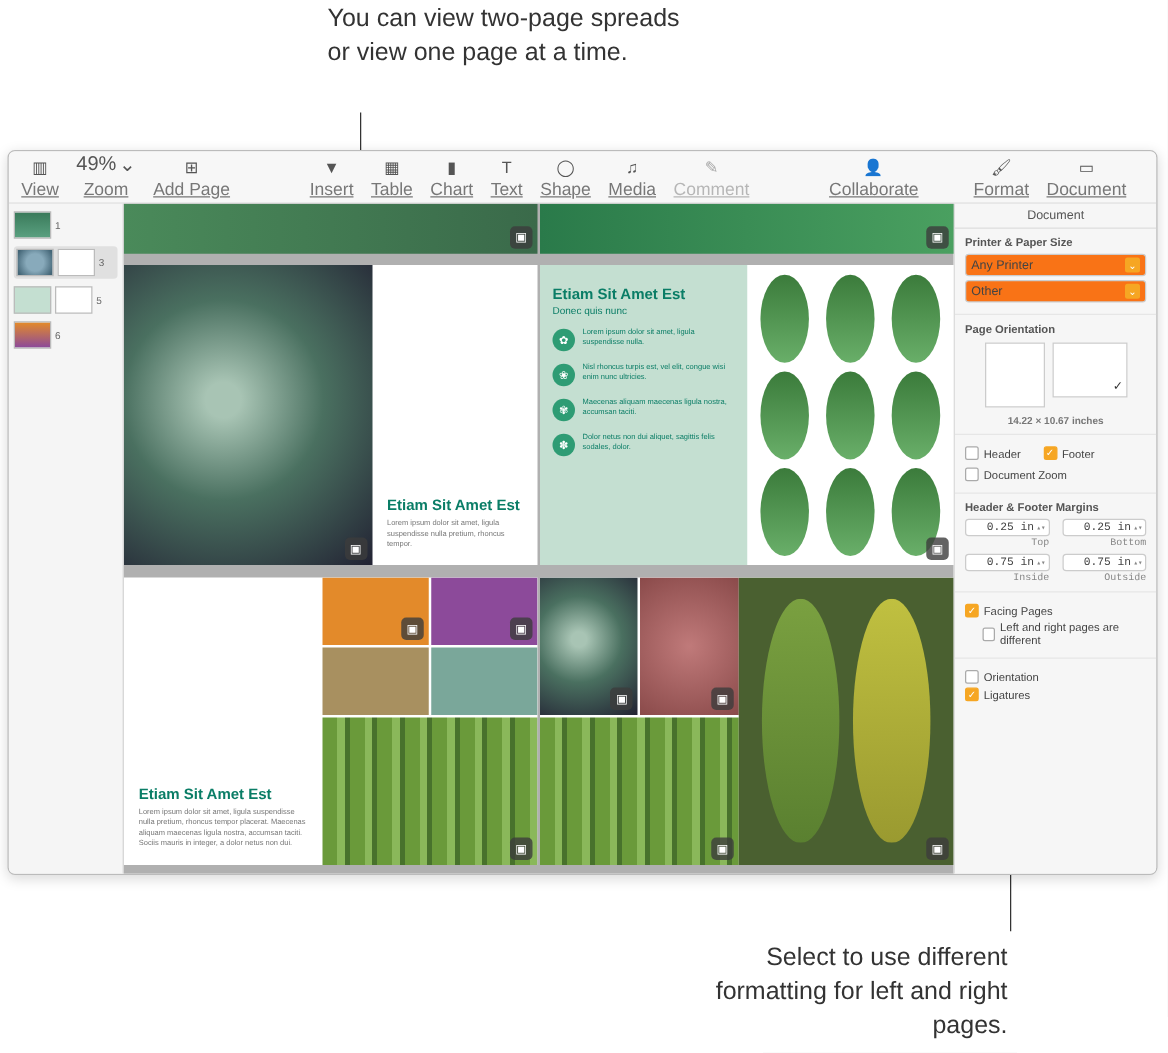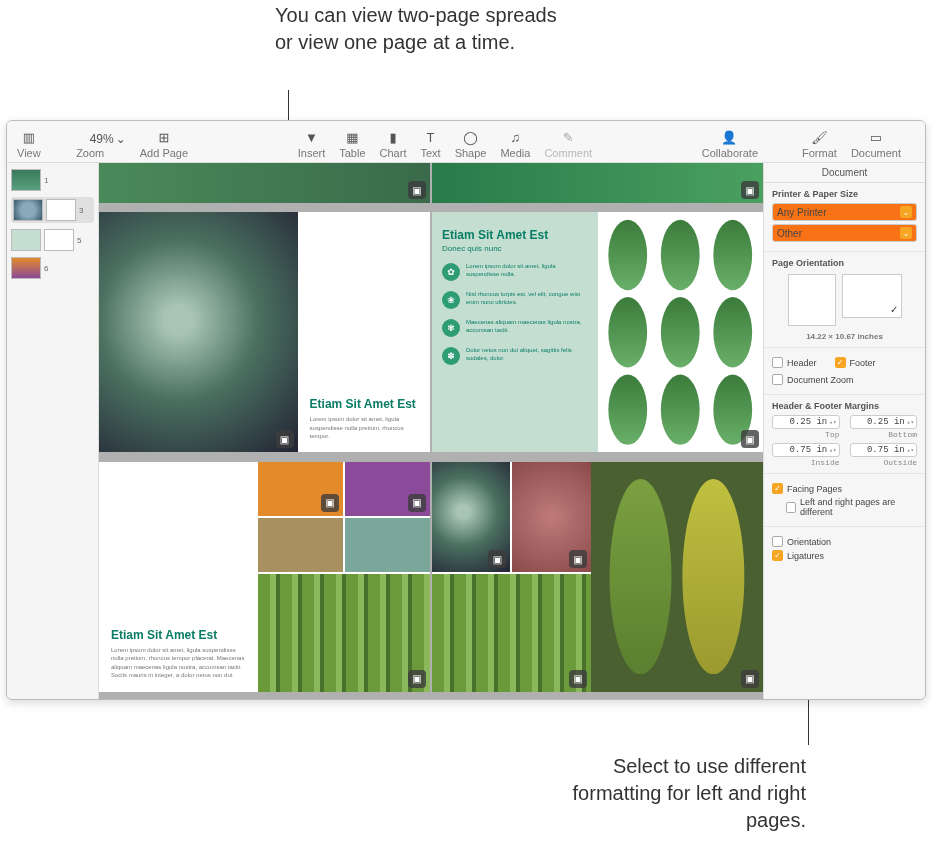--- a/index.html
+++ b/index.html
@@ -18,7 +18,7 @@
     color: #333;
     line-height: 1.35;
   }
-  .ann-top { left: 275px; top: 2px; width: 300px; }
+  .ann-top { left: 262px; top: 2px; width: 300px; }
   .ann-bot { right: 128px; bottom: 8px; width: 260px; text-align: right; }
   .ann-line {
     position: absolute;

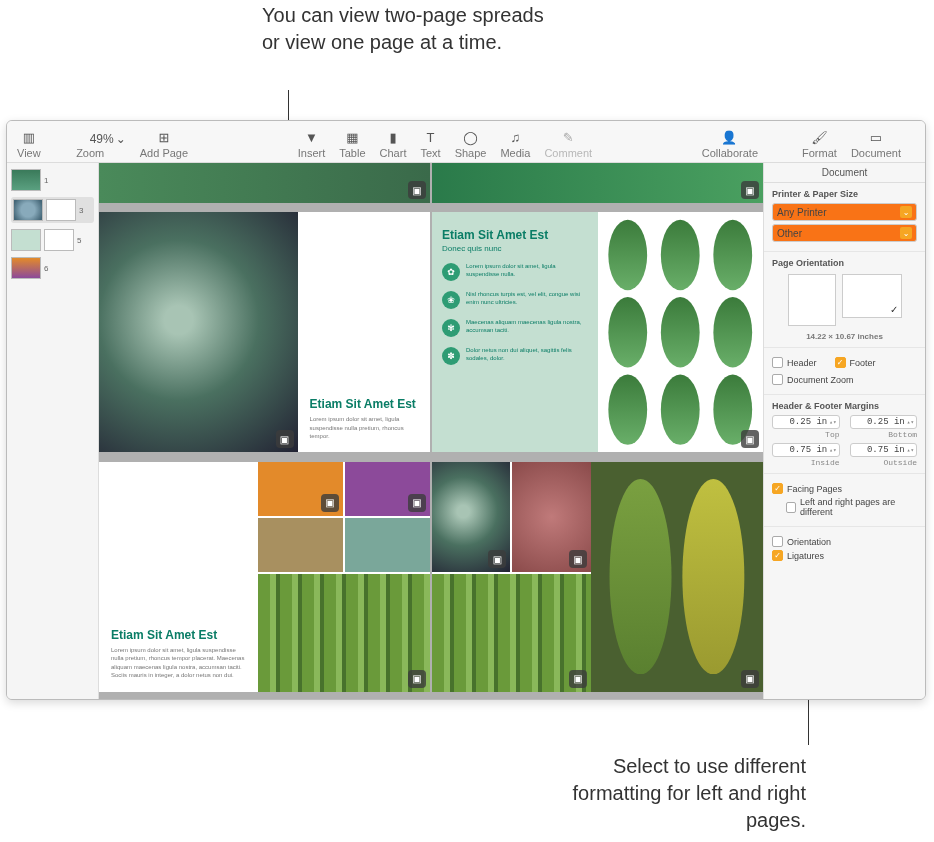--- a/index.html
+++ b/index.html
@@ -62,7 +62,7 @@
   .tbtn { display:flex; flex-direction:column; align-items:center; margin-right:14px; color:#666; cursor:default; }
   .tbtn .ic { width:18px; height:18px; margin-bottom:1px; display:flex; align-items:center; justify-content:center; font-size:13px; color:#555;}
   .tbtn .lbl { font-size:11px; color:#777; }
-  .zoom-disp { font-size:12px; color:#555; margin-bottom:1px; display:flex; align-items:center; gap:2px;margin-left:35px; }
+  .zoom-disp { font-size:16px; color:#555; margin-bottom:1px; display:flex; align-items:center; gap:2px; }
   .toolbar .spacer { flex:1; }
 
   .body {

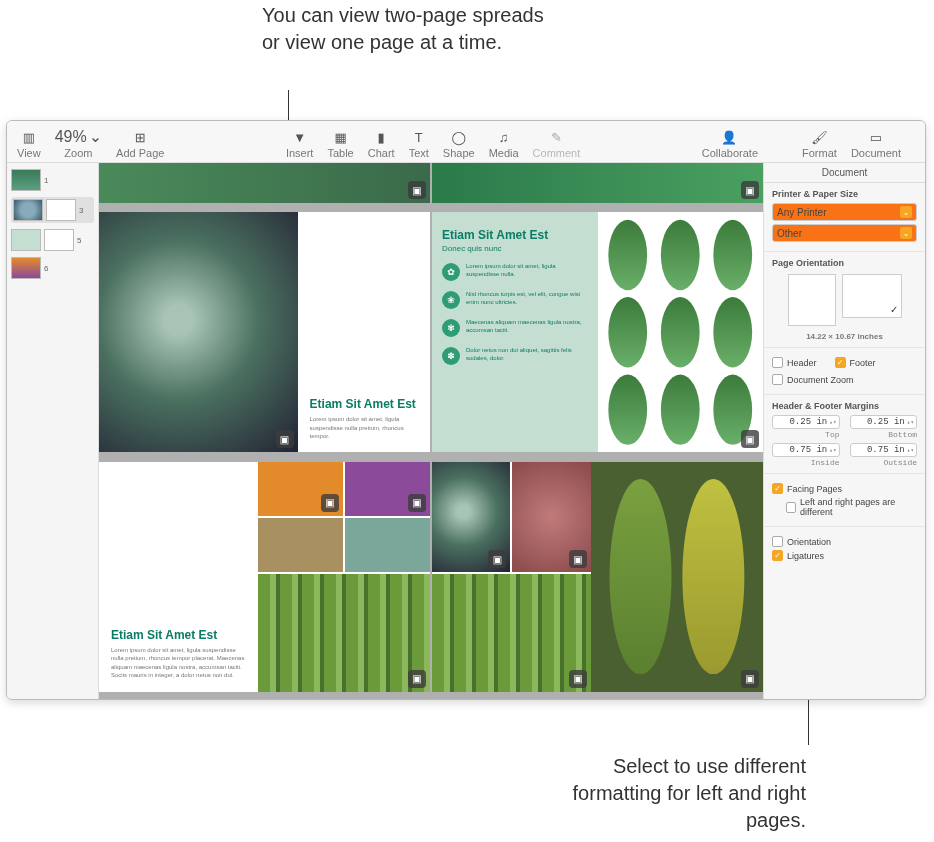--- a/index.html
+++ b/index.html
@@ -61,7 +61,7 @@
   }
   .tbtn { display:flex; flex-direction:column; align-items:center; margin-right:14px; color:#666; cursor:default; }
   .tbtn .ic { width:18px; height:18px; margin-bottom:1px; display:flex; align-items:center; justify-content:center; font-size:13px; color:#555;}
-  .tbtn .lbl { font-size:11px; color:#777; }
+  .tbtn .lbl { font-size:14px; color:#777;text-decoration:underline; }
   .zoom-disp { font-size:16px; color:#555; margin-bottom:1px; display:flex; align-items:center; gap:2px; }
   .toolbar .spacer { flex:1; }
 

